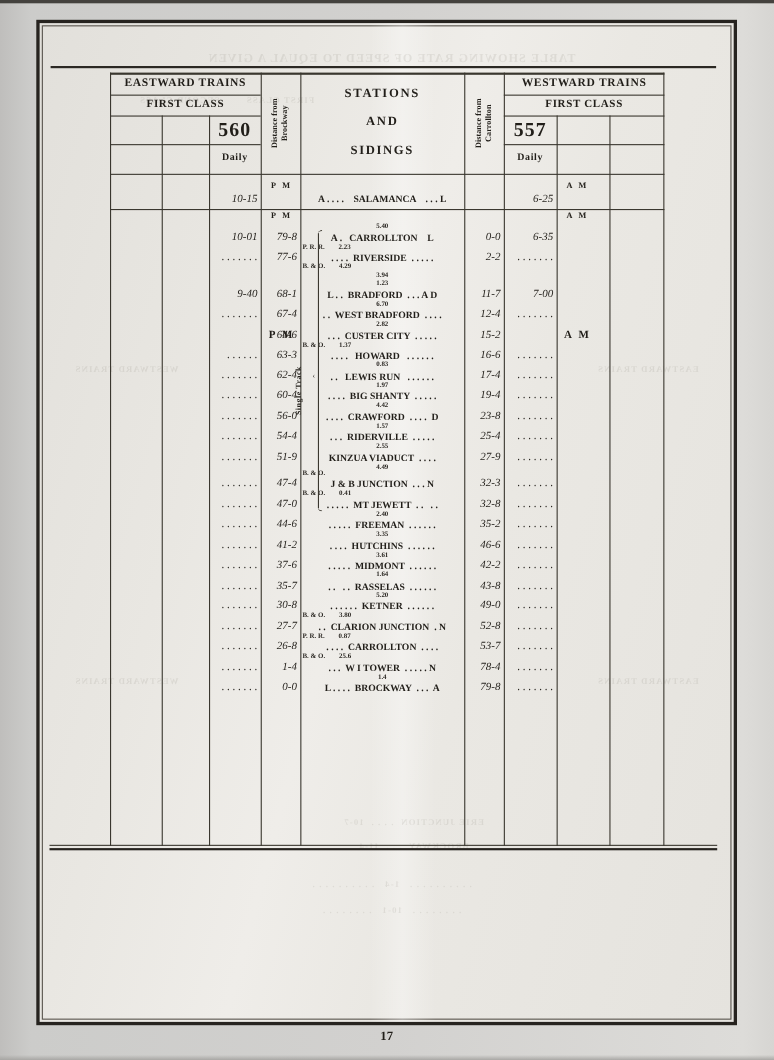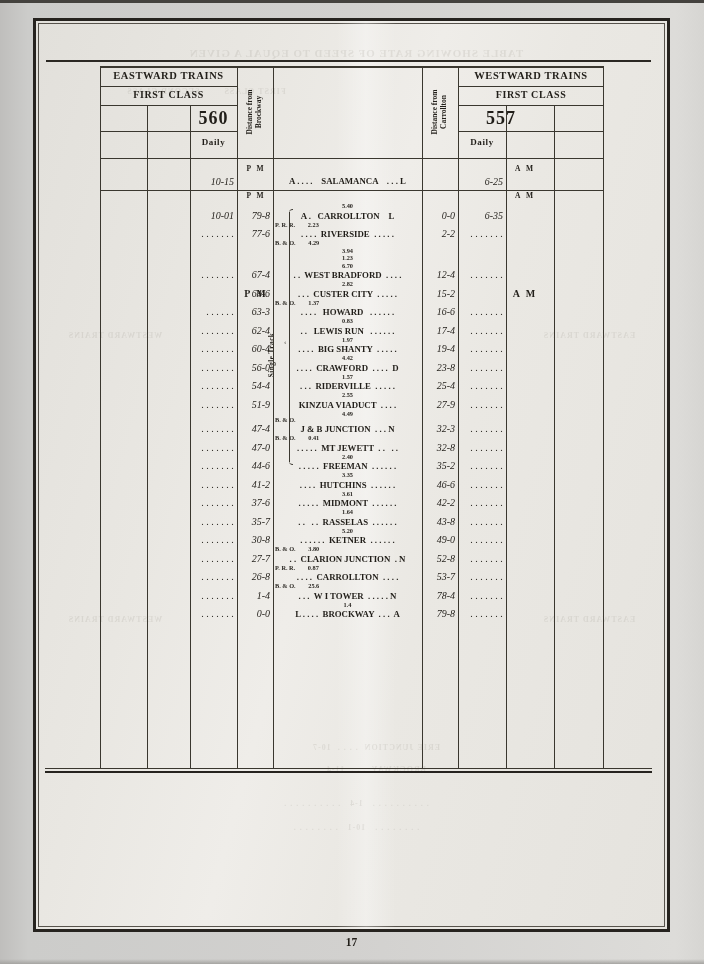--- a/index.html
+++ b/index.html
@@ -102,6 +102,9 @@
 Brockway</div>
     </div>
 
+    <div class="abs stations-head" style="left:173px;top:6px;width:149px;">STATIONS
+AND
+SIDINGS</div>
 
     <div class="rotbox" style="left:322px;top:0;width:36px;height:92px;">
       <div class="rot" style="left:-28px;top:36px;width:92px;height:20px;">Distance from

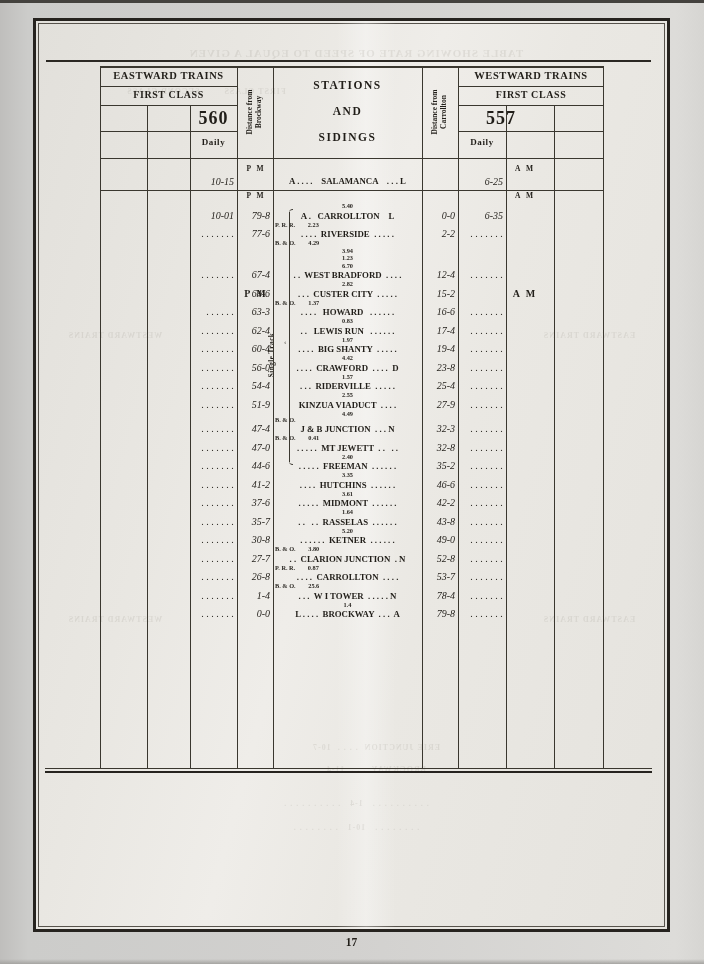--- a/index.html
+++ b/index.html
@@ -113,7 +113,7 @@
 
     <div class="abs hdr trains" style="left:360px;top:4px;width:142px;">WESTWARD TRAINS</div>
     <div class="abs hdr fclass" style="left:360px;top:23px;width:142px;">FIRST CLASS</div>
-    <div class="abs hdr tno" style="left:358px;top:42px;width:48px;padding-left:19px;">557</div>
+    <div class="abs hdr tno" style="left:358px;top:42px;width:48px;">557</div>
     <div class="abs hdr daily" style="left:358px;top:71px;width:48px;">Daily</div>
 
     <div class="salblock">

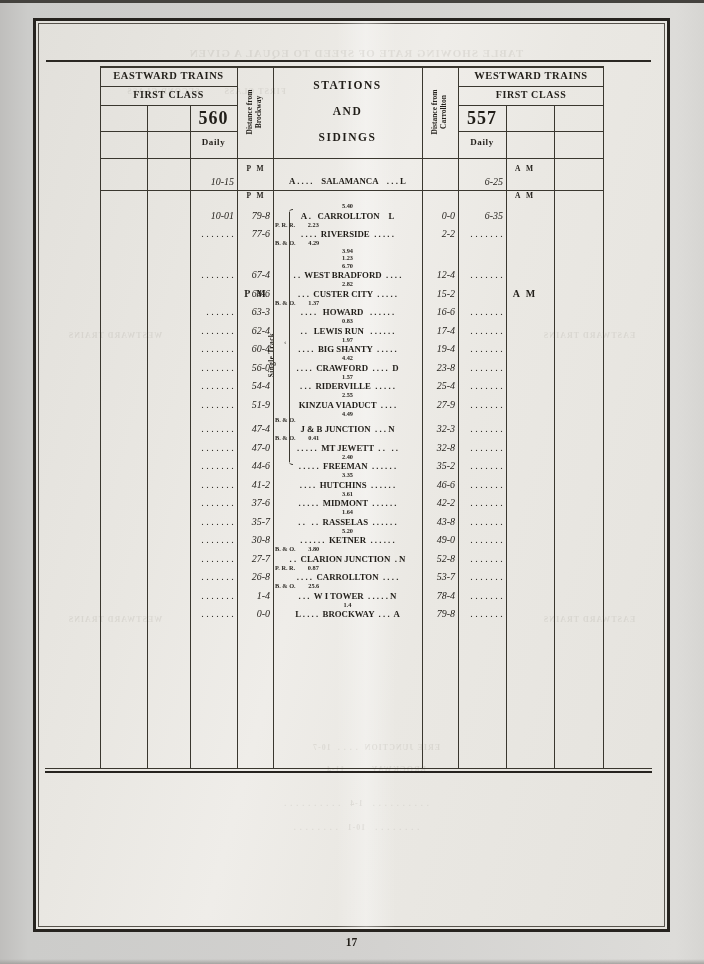--- a/index.html
+++ b/index.html
@@ -158,6 +158,13 @@
         <div class="gap">
           <div>1.23</div>
         </div>
+        <div class="srow">
+          <span class="cell east tcell">9-40</span>
+          <span class="cell mb tcell">68-1</span>
+          <span class="cell st">L . .  BRADFORD  . . . A D</span>
+          <span class="cell mc tcell">11-7</span>
+          <span class="cell west tcell">7-00</span>
+        </div>
         <div class="gap">
           <div>6.70</div>
         </div>

